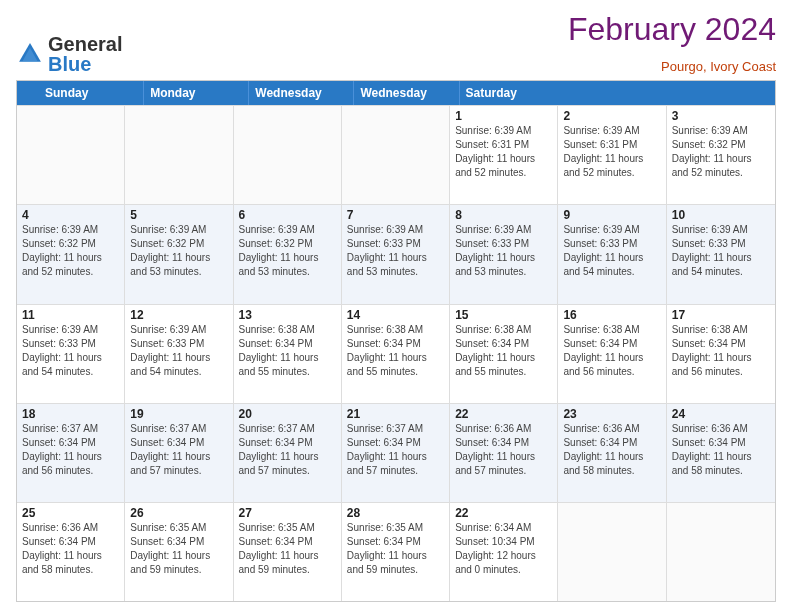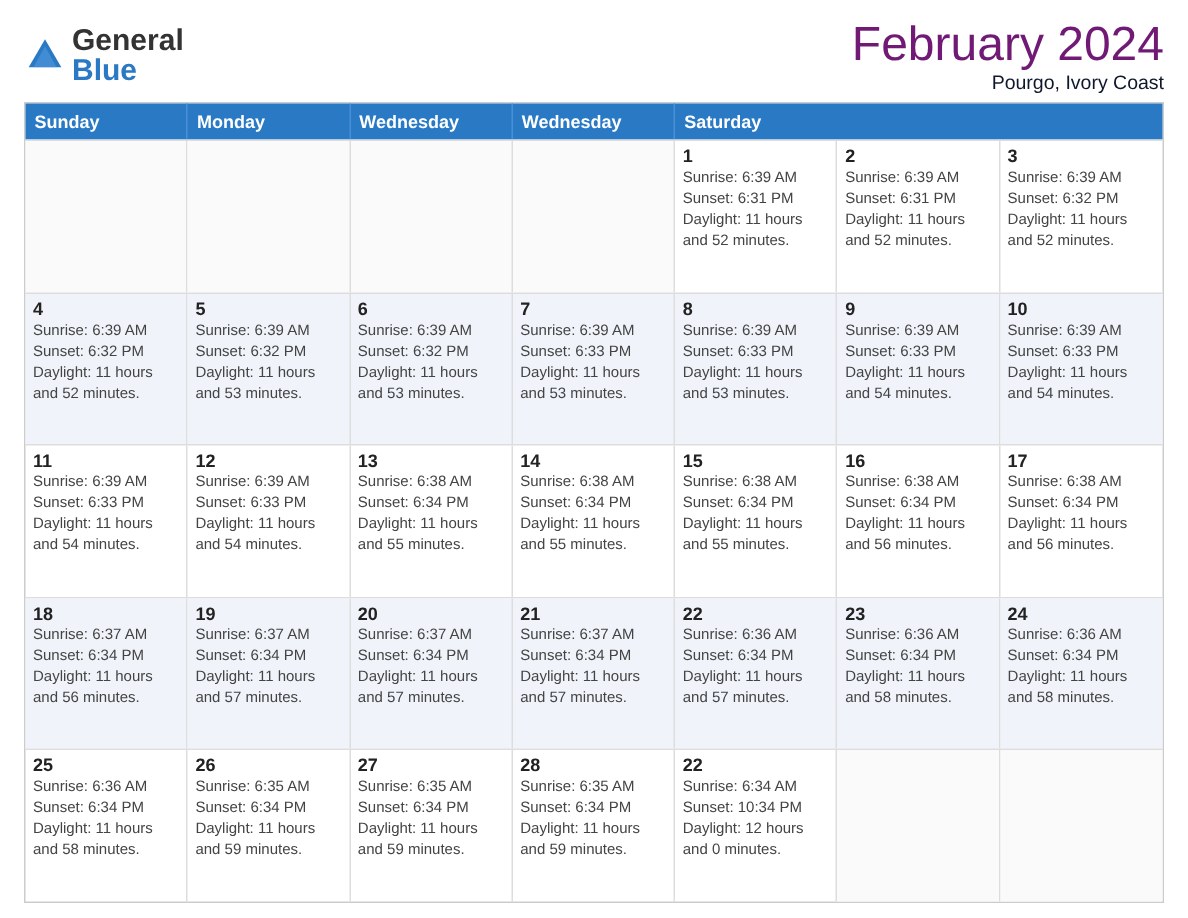--- a/index.html
+++ b/index.html
@@ -20,7 +20,7 @@
     .header {
       display: flex;
       justify-content: space-between;
-      align-items: center;
+      align-items: flex-end;
       margin-bottom: 6px;
     }
     .logo {

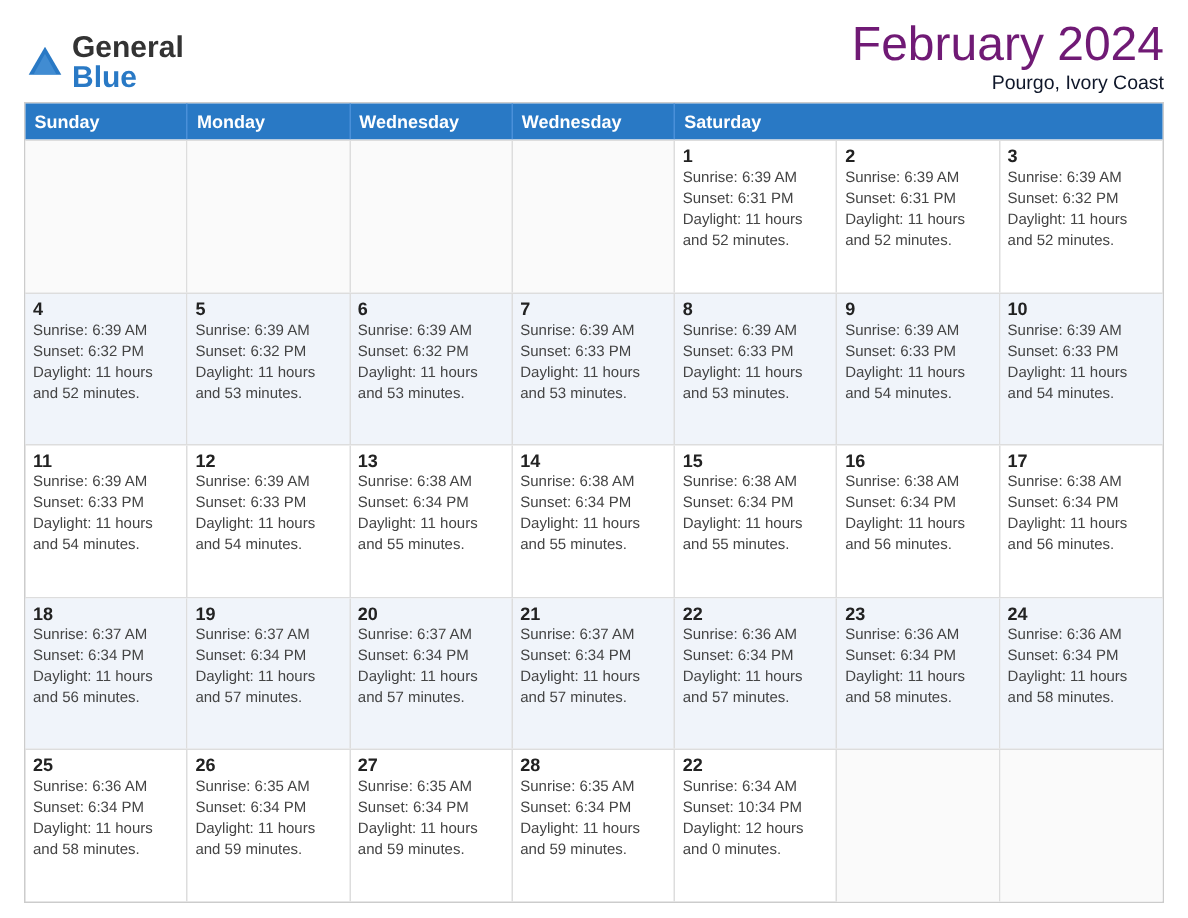--- a/index.html
+++ b/index.html
@@ -51,7 +51,8 @@
     }
     .calendar-subtitle {
       font-size: 13px;
-      color: #0f172a;
+      color: #c2410c;
+      margin-top: 12px;
     }
     .calendar {
       flex: 1;

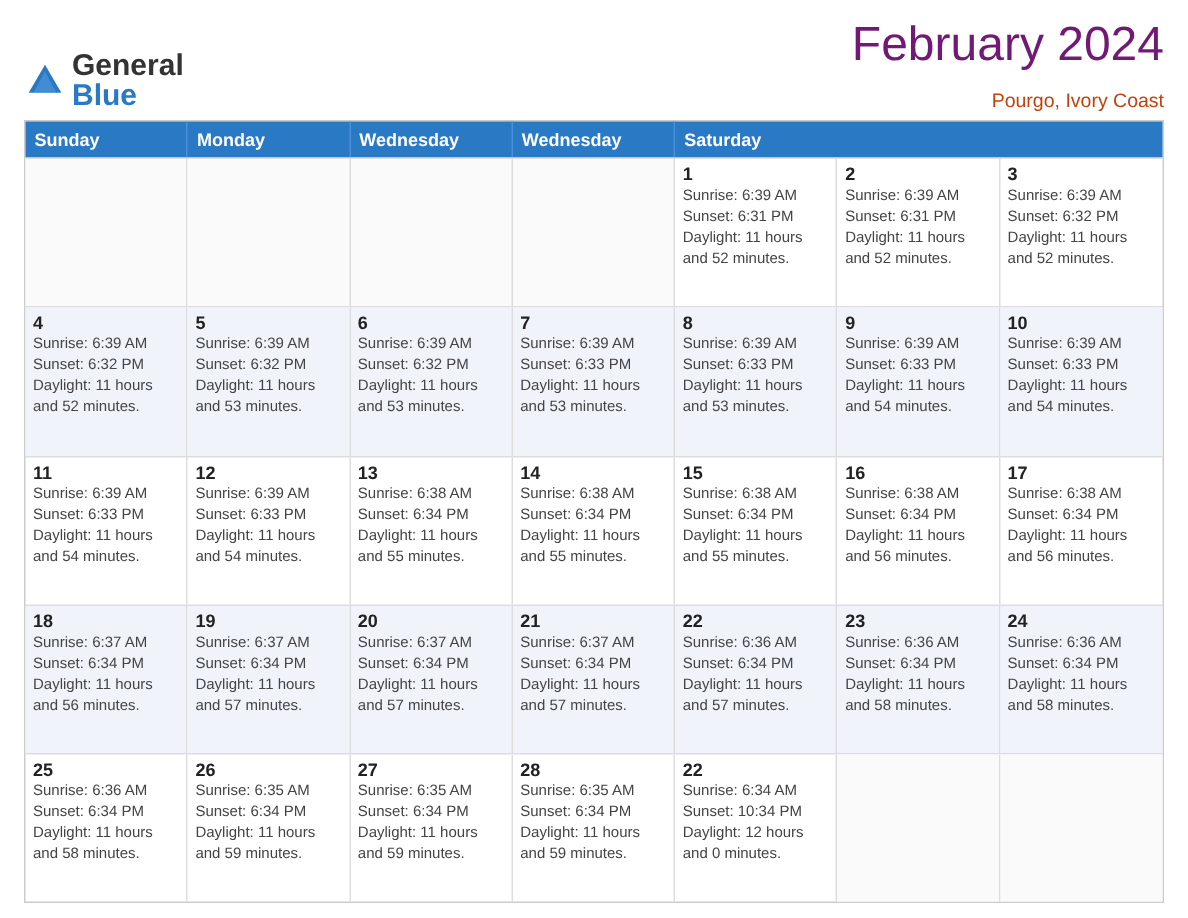--- a/index.html
+++ b/index.html
@@ -64,6 +64,7 @@
       display: grid;
       grid-template-columns: repeat(7, 1fr);
       background: #2979c5;
+      padding-left: 22px;
     }
     .cal-header-cell {
       color: #fff;

